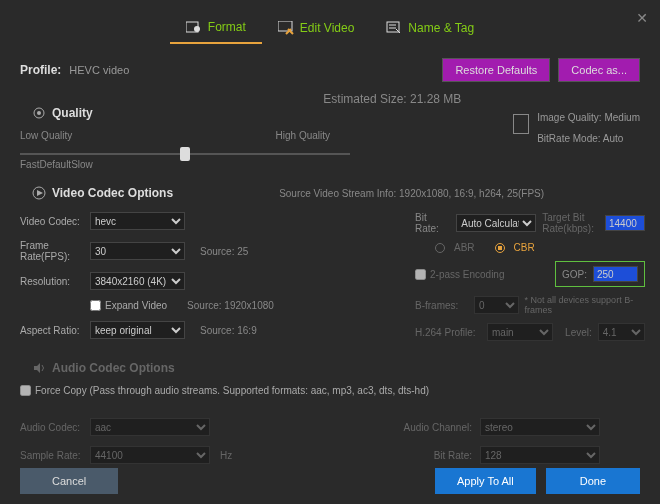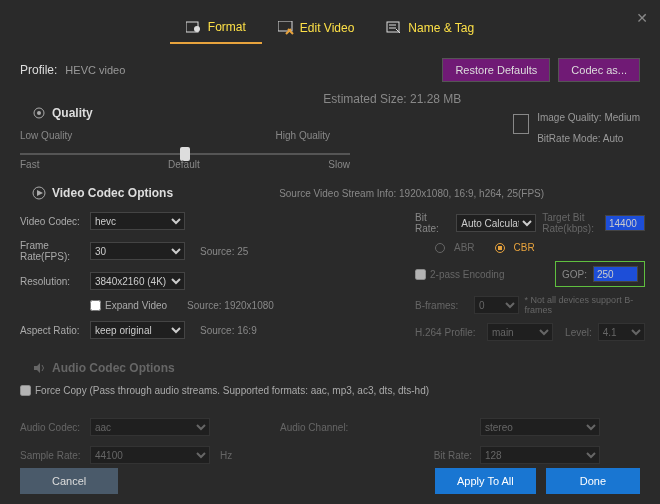--- a/index.html
+++ b/index.html
@@ -6,7 +6,7 @@
 body{background:#2a2a2a;width:660px;height:504px;color:#aaa;font-size:11px;overflow:hidden}
 .tabs{display:flex;justify-content:center;gap:0;padding:12px 0 0;position:relative}
 .close-x{position:absolute;right:12px;top:10px;color:#888;font-size:14px;cursor:pointer}
-.tab{display:flex;align-items:center;gap:6px;padding:8px 16px;color:#fde047;cursor:pointer;font-size:12px}
+.tab{display:flex;align-items:center;gap:6px;padding:8px 16px;color:#84cc16;cursor:pointer;font-size:12px}
 .tab.active{border-bottom:2px solid #e8a33d}
 .tab-icon{width:16px;height:14px;display:inline-block}
 .profile-row{display:flex;align-items:center;justify-content:space-between;padding:14px 20px 10px}

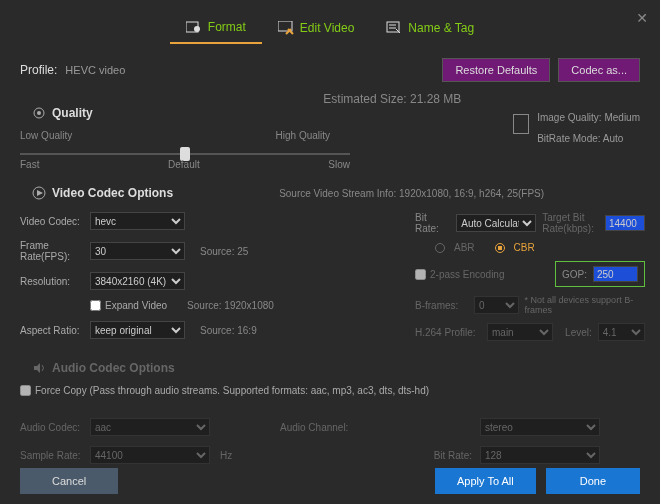--- a/index.html
+++ b/index.html
@@ -11,7 +11,7 @@
 .tab-icon{width:16px;height:14px;display:inline-block}
 .profile-row{display:flex;align-items:center;justify-content:space-between;padding:14px 20px 10px}
 .profile-row .left{display:flex;align-items:center;gap:8px}
-.profile-label{color:#ddd;font-weight:normal;font-size:12px}
+.profile-label{color:#ddd;font-weight:bold;font-size:12px}
 .profile-val{color:#999;font-size:11px}
 .btn-outline{background:#701a75;border:1px solid #555;color:#ddd;padding:5px 12px;font-size:11px;cursor:pointer}
 .section-title{display:flex;align-items:center;gap:6px;padding:4px 32px;color:#ddd;font-weight:bold;font-size:12px;margin-top:10px}

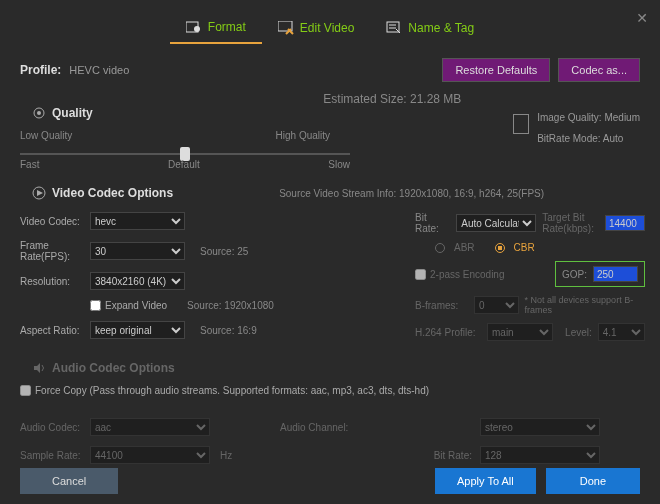--- a/index.html
+++ b/index.html
@@ -13,7 +13,7 @@
 .profile-row .left{display:flex;align-items:center;gap:8px}
 .profile-label{color:#ddd;font-weight:bold;font-size:12px}
 .profile-val{color:#999;font-size:11px}
-.btn-outline{background:#701a75;border:1px solid #555;color:#ddd;padding:5px 12px;font-size:11px;cursor:pointer}
+.btn-outline{background:#a21caf;border:1px solid #555;color:#ddd;padding:5px 12px;font-size:11px;cursor:pointer}
 .section-title{display:flex;align-items:center;gap:6px;padding:4px 32px;color:#ddd;font-weight:bold;font-size:12px;margin-top:10px}
 .gear-icon,.audio-icon{width:14px;height:14px}
 .est{color:#888;font-size:12px;text-align:center;flex:1}

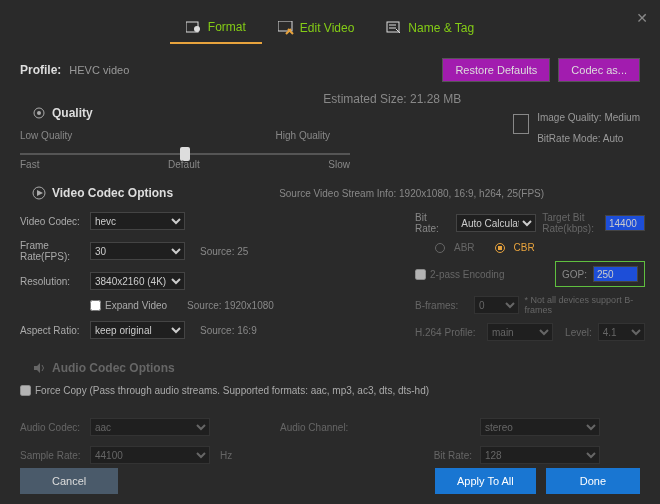--- a/index.html
+++ b/index.html
@@ -22,7 +22,7 @@
 .slider-wrap{width:330px;padding:4px 0 2px}
 .slider{width:100%;appearance:none;height:2px;background:#555;outline:none}
 .slider::-webkit-slider-thumb{appearance:none;width:10px;height:14px;background:#ddd;border-radius:2px;cursor:pointer}
-.fast-slow{display:flex;justify-content:space-between;width:330px;color:#888;font-size:10px}
+.fast-slow{display:flex;width:330px;color:#888;font-size:10px}
 .right-qual{position:absolute;right:20px;top:108px;font-size:10px;color:#999}
 .right-qual .doc-icon{display:inline-block;width:16px;height:20px;border:1px solid #888;position:absolute;left:-24px;top:6px}
 .right-qual .line{margin:4px 0 10px 0}

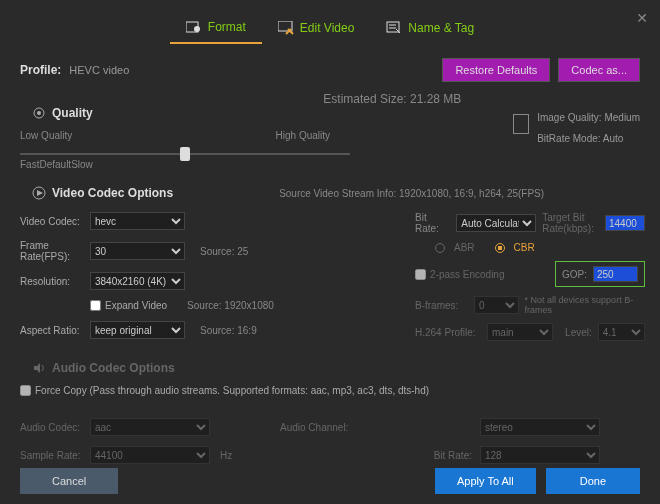--- a/index.html
+++ b/index.html
@@ -216,7 +216,7 @@
     <span>Audio Codec:</span>
     <select class="sel sel-wide"><option>aac</option></select>
     <span></span>
-    <span style="padding-right:8px">Audio Channel:</span>
+    <span style="text-align:right;padding-right:8px">Audio Channel:</span>
     <select class="sel sel-wide" style="grid-column:5/8"><option>stereo</option></select>
 
     <span>Sample Rate:</span>

